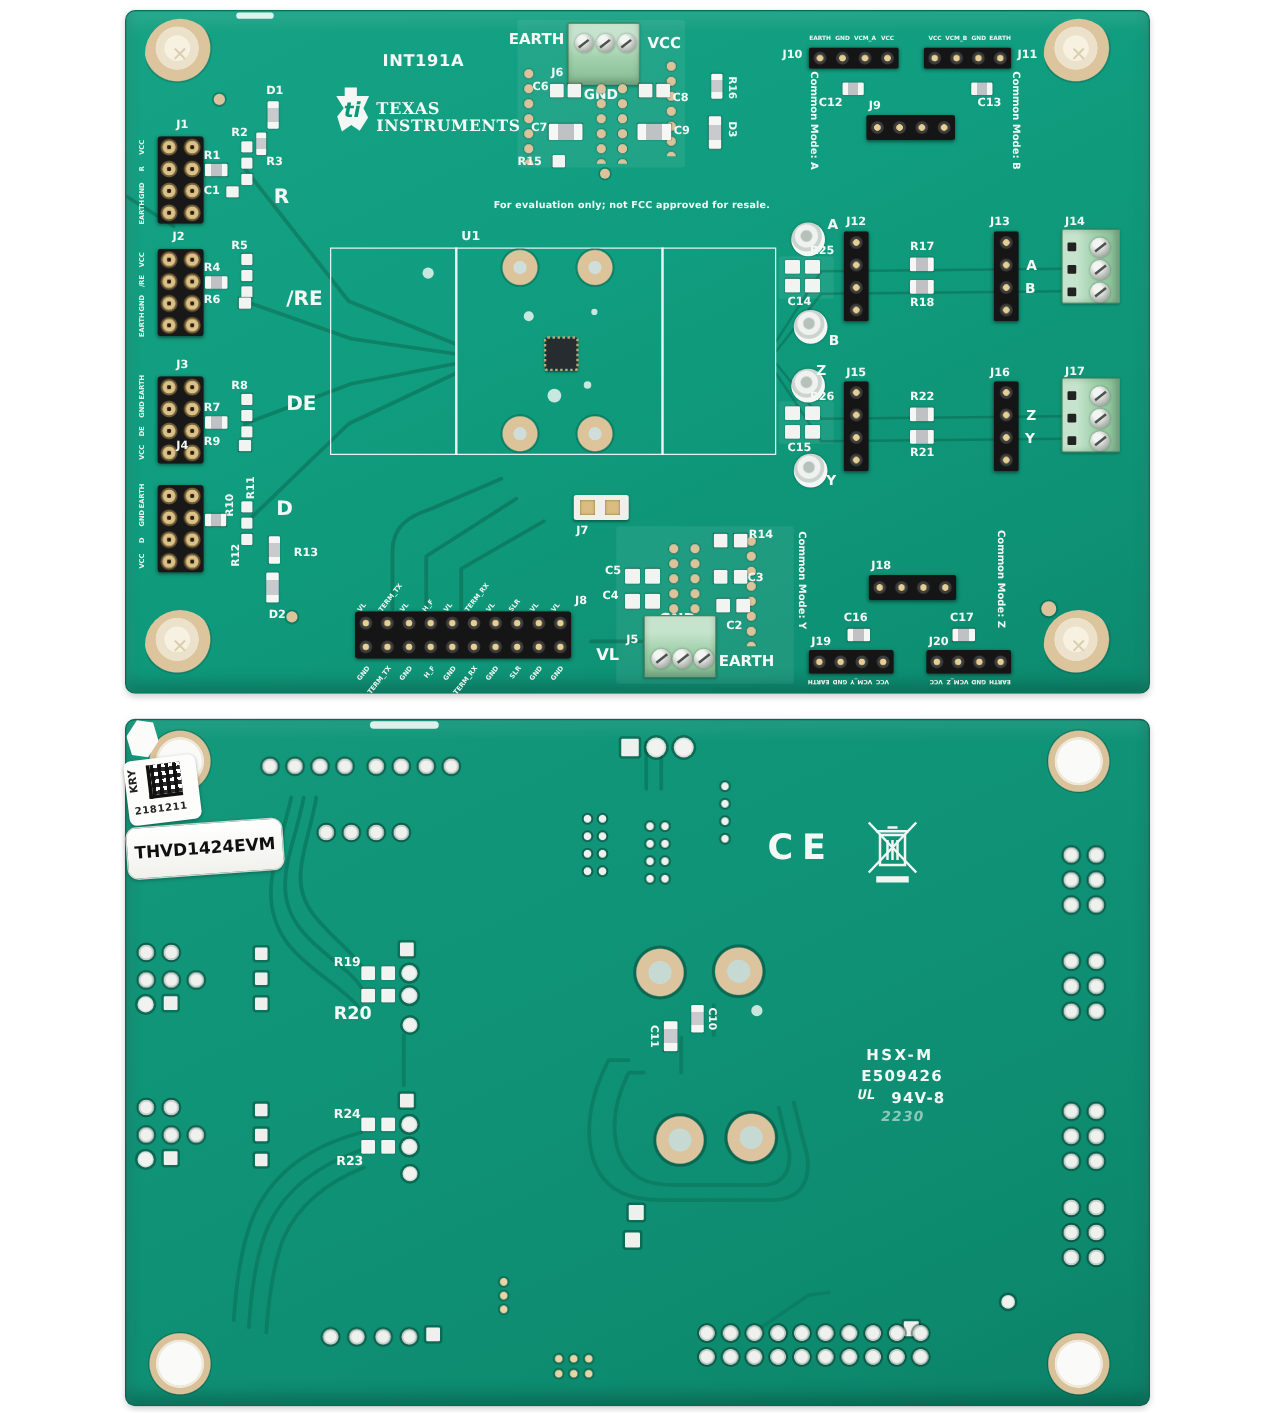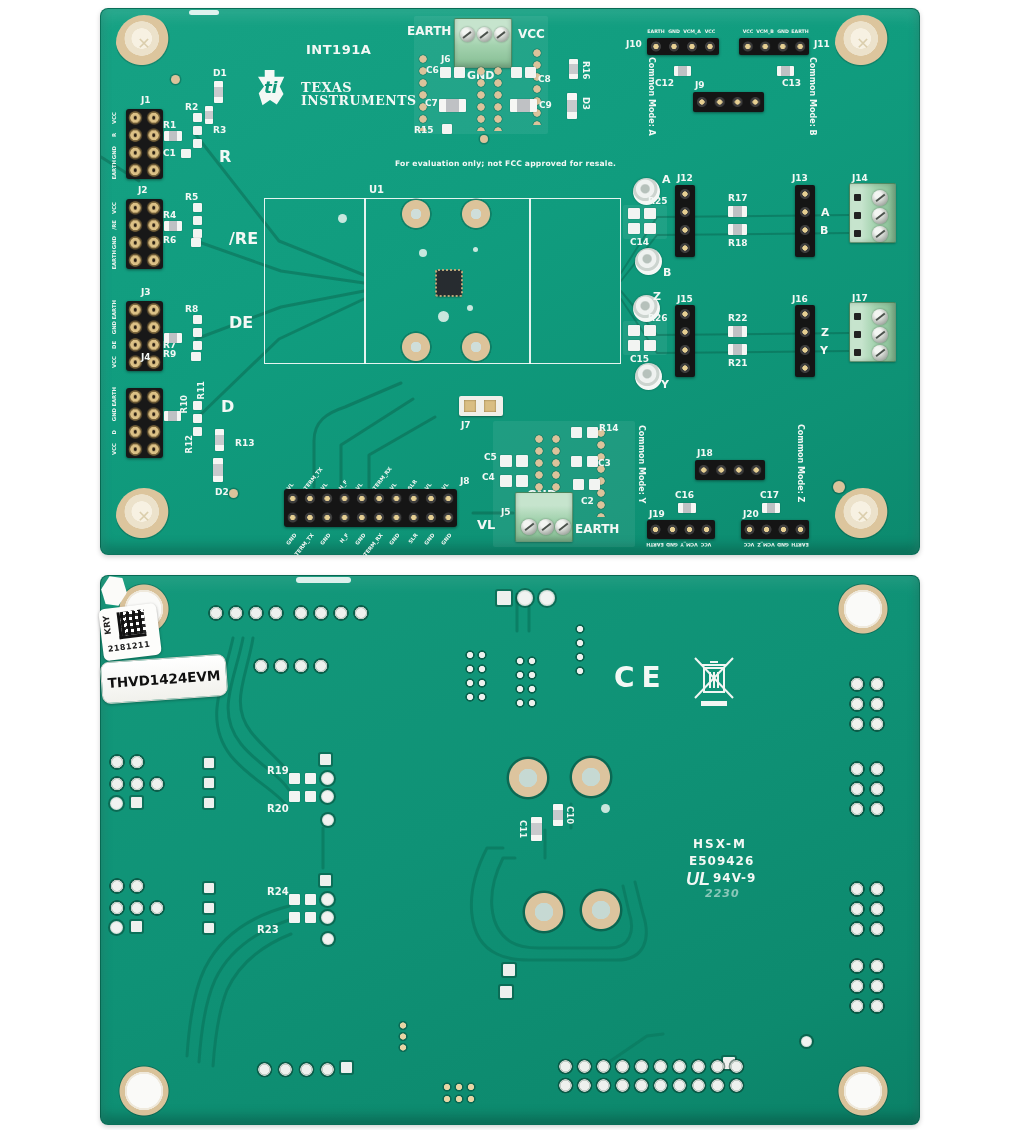--- a/index.html
+++ b/index.html
@@ -227,7 +227,7 @@
   <div class="wdot" style="left:337px;top:302px;width:11px;height:11px"></div>
 
   <span class="sl" style="left:205px;top:34px;font-size:13px;letter-spacing:.5px">INT191A</span>
-  <div style="position:absolute;left:154px;top:60px;width:30px;height:38px">
+  <div style="position:absolute;left:165px;top:60px;width:30px;height:38px">
     <svg width="30" height="38" viewBox="0 0 40 50">
       <path d="M13 1h13v9h13l-6 13 5 10-9 14-9-6-10 7-5-16 7-9-8-13h9z" fill="#f3f8f5"></path>
       <text x="21" y="32" font-size="22" fill="#0f9679" text-anchor="middle" font-style="italic" font-weight="bold">ti</text>

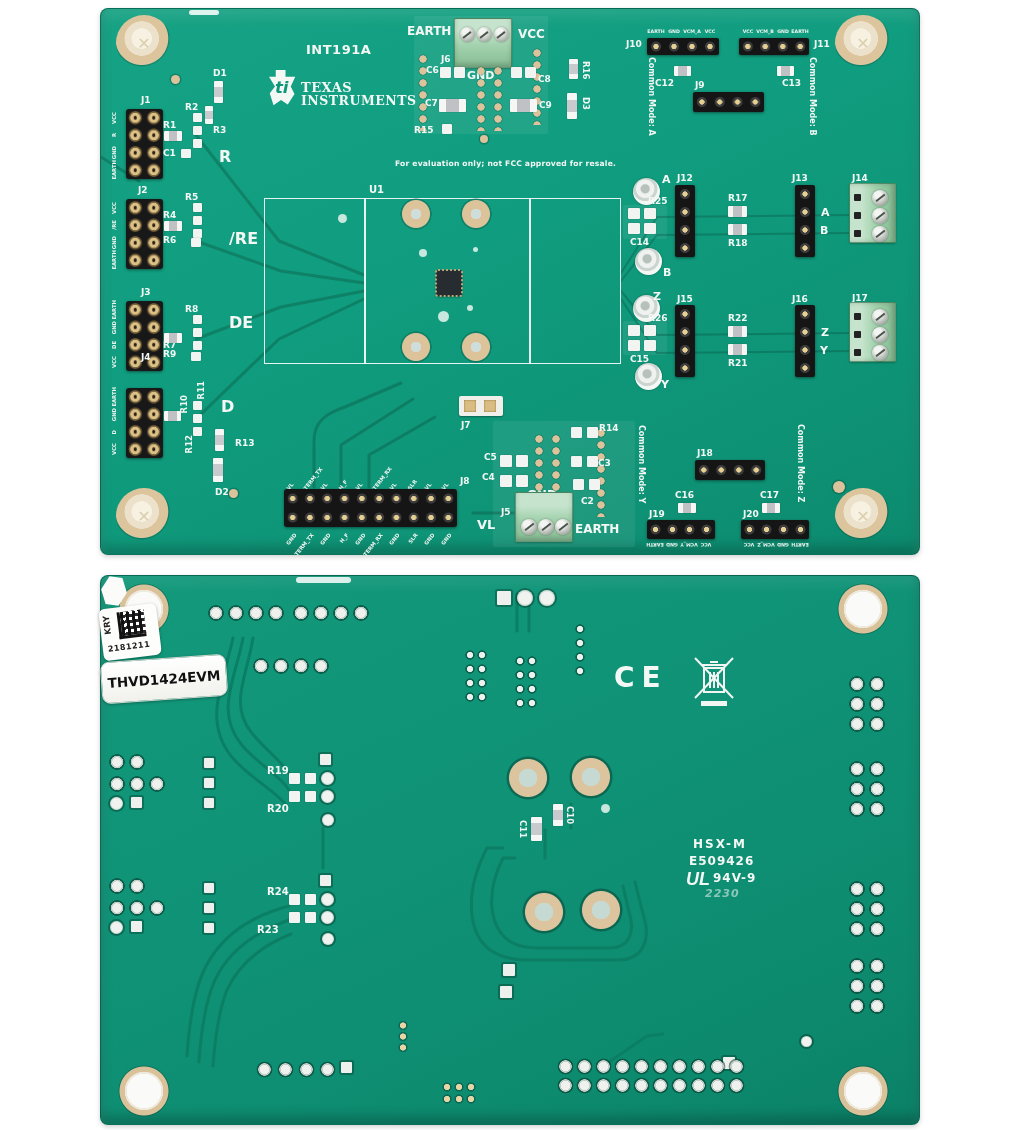--- a/index.html
+++ b/index.html
@@ -175,7 +175,7 @@
   <div class="pad" style="left:92px;top:306px;width:9px;height:9px"></div>
   <div class="pad" style="left:92px;top:319px;width:9px;height:9px"></div>
   <div class="pad" style="left:92px;top:332px;width:9px;height:9px"></div>
-  <span class="sl" style="left:62px;top:332px">R7</span>
+  <span class="sl" style="left:62px;top:314px">R7</span>
   <div class="smd" style="left:63px;top:324px;width:18px;height:10px"></div>
   <span class="sl" style="left:62px;top:341px">R9</span>
   <div class="pad" style="left:90px;top:343px;width:10px;height:9px"></div>

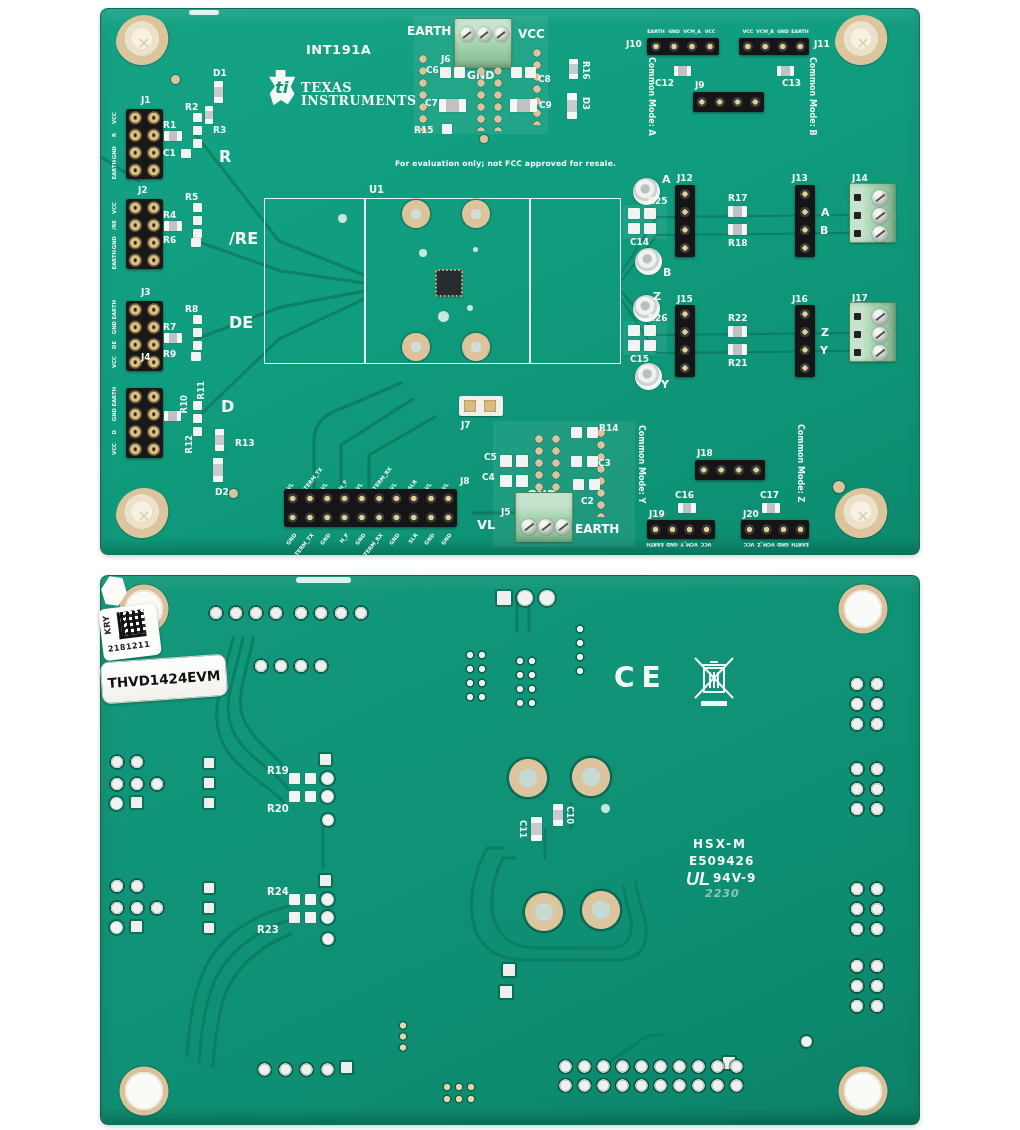--- a/index.html
+++ b/index.html
@@ -508,7 +508,7 @@
   <div class="pad" style="left:188px;top:215px;width:11px;height:11px"></div>
   <div class="pad" style="left:204px;top:215px;width:11px;height:11px"></div>
   <div class="sdot" style="left:220px;top:214px;width:13px;height:13px"></div>
-  <span class="sl" style="left:166px;top:228px;font-size:10px">R20</span>
+  <span class="sl" style="left:166px;top:228px;font-size:14px">R20</span>
   <div class="sdot" style="left:221px;top:238px;width:12px;height:12px"></div>
 
   <div class="spad" style="left:219px;top:299px;width:11px;height:11px"></div>

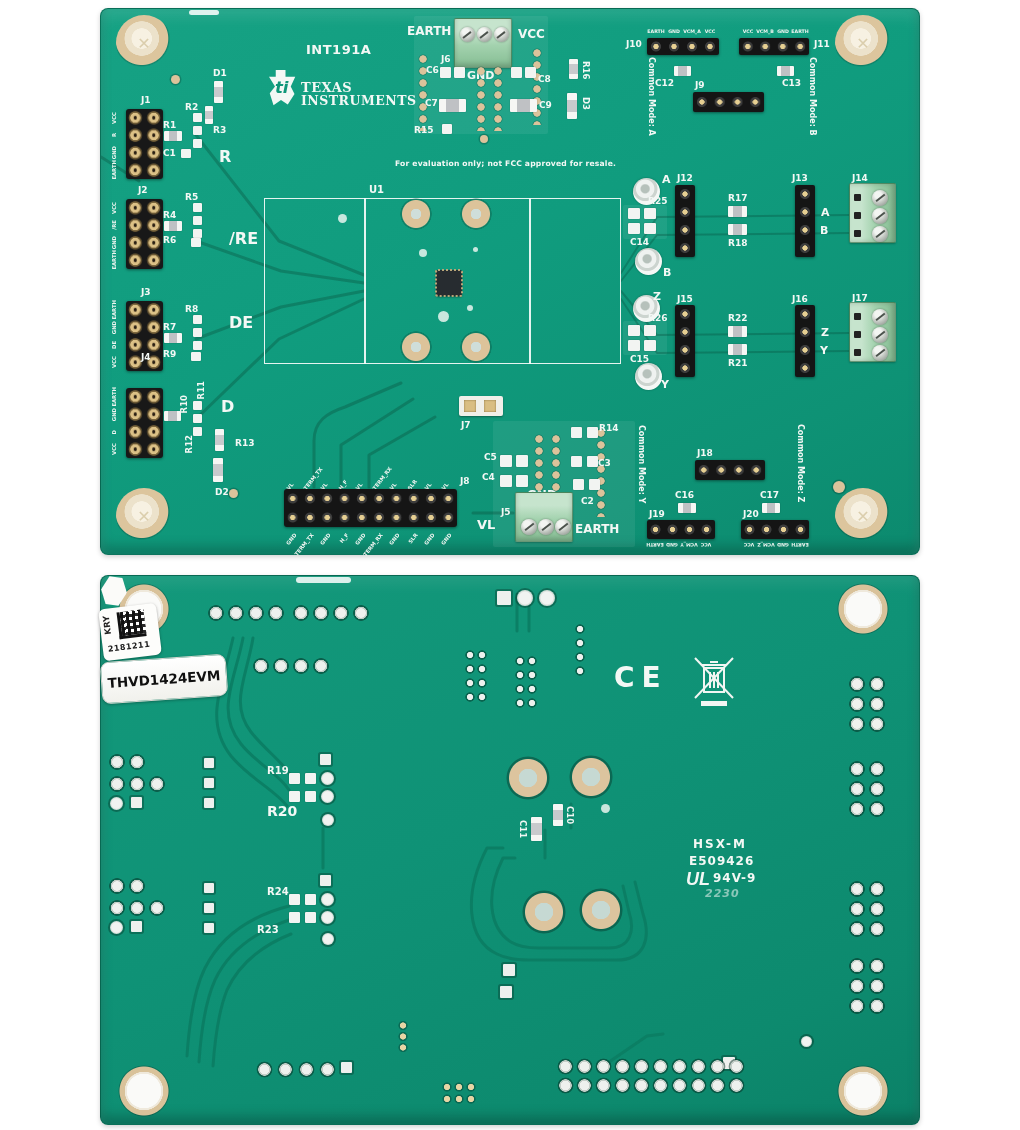--- a/index.html
+++ b/index.html
@@ -536,7 +536,7 @@
 
   <span class="sl" style="left:592px;top:262px;font-size:12px;letter-spacing:2px">HSX-M</span>
   <span class="sl" style="left:588px;top:279px;font-size:12px;letter-spacing:1px">E509426</span>
-  <span class="sl" style="left:585px;top:294px;font-size:18px;font-style:italic;font-family:Liberation Sans, sans-serif">UL</span>
+  <span class="sl" style="left:585px;top:294px;font-size:12px;font-style:italic;font-family:Liberation Mono, monospace">UL</span>
   <span class="sl" style="left:612px;top:296px;font-size:12px;letter-spacing:1px">94V-9</span>
   <span class="sl" style="left:604px;top:312px;font-size:11px;font-style:italic;opacity:.55;letter-spacing:1px">2230</span>
 

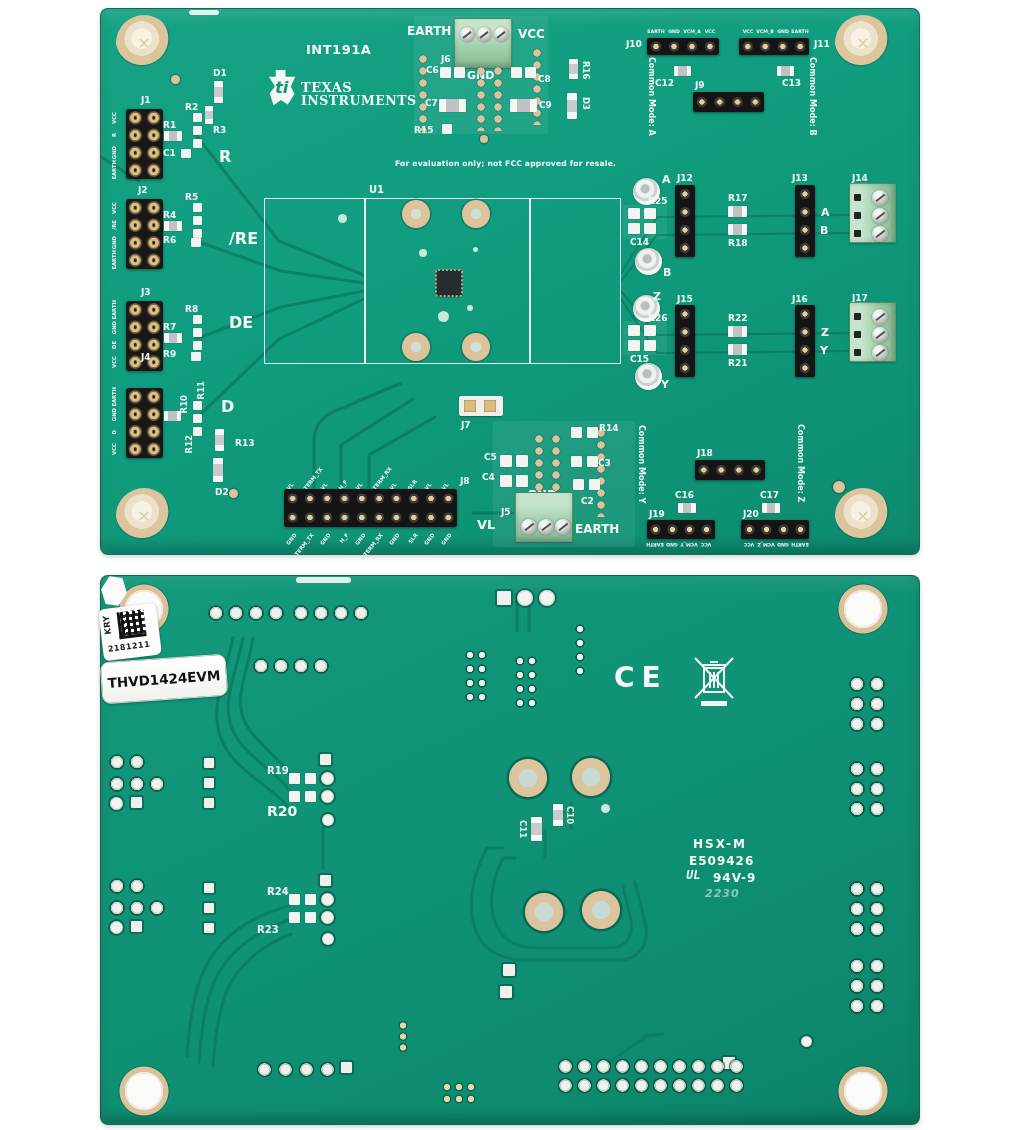--- a/index.html
+++ b/index.html
@@ -537,7 +537,7 @@
   <span class="sl" style="left:592px;top:262px;font-size:12px;letter-spacing:2px">HSX-M</span>
   <span class="sl" style="left:588px;top:279px;font-size:12px;letter-spacing:1px">E509426</span>
   <span class="sl" style="left:585px;top:294px;font-size:12px;font-style:italic;font-family:Liberation Mono, monospace">UL</span>
-  <span class="sl" style="left:612px;top:296px;font-size:12px;letter-spacing:1px">94V-9</span>
+  <span class="sl" style="left:612px;top:296px;font-size:12px;letter-spacing:1px">94V-8</span>
   <span class="sl" style="left:604px;top:312px;font-size:11px;font-style:italic;opacity:.55;letter-spacing:1px">2230</span>
 
   <div class="sticker" style="left:615px;top:328px;width:58px;height:52px;transform:rotate(-7deg)">

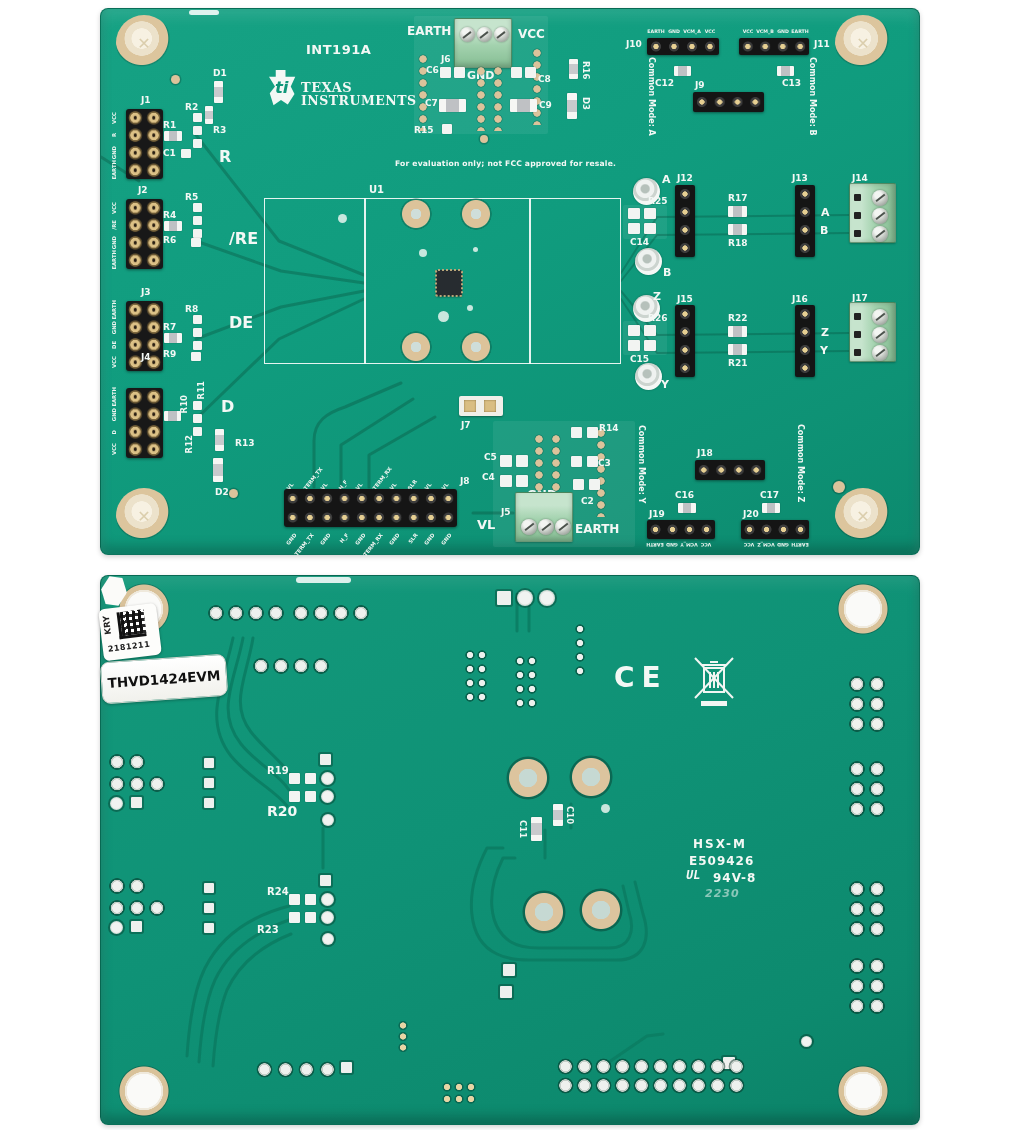--- a/index.html
+++ b/index.html
@@ -519,7 +519,7 @@
   <div class="pad" style="left:188px;top:336px;width:11px;height:11px"></div>
   <div class="pad" style="left:204px;top:336px;width:11px;height:11px"></div>
   <div class="sdot" style="left:220px;top:335px;width:13px;height:13px"></div>
-  <span class="sl" style="left:156px;top:349px;font-size:10px">R23</span>
+  <span class="sl" style="left:168px;top:349px;font-size:10px">R23</span>
   <div class="sdot" style="left:221px;top:357px;width:12px;height:12px"></div>
 
   <div class="bann" style="left:405px;top:180px;width:44px;height:44px"></div>

